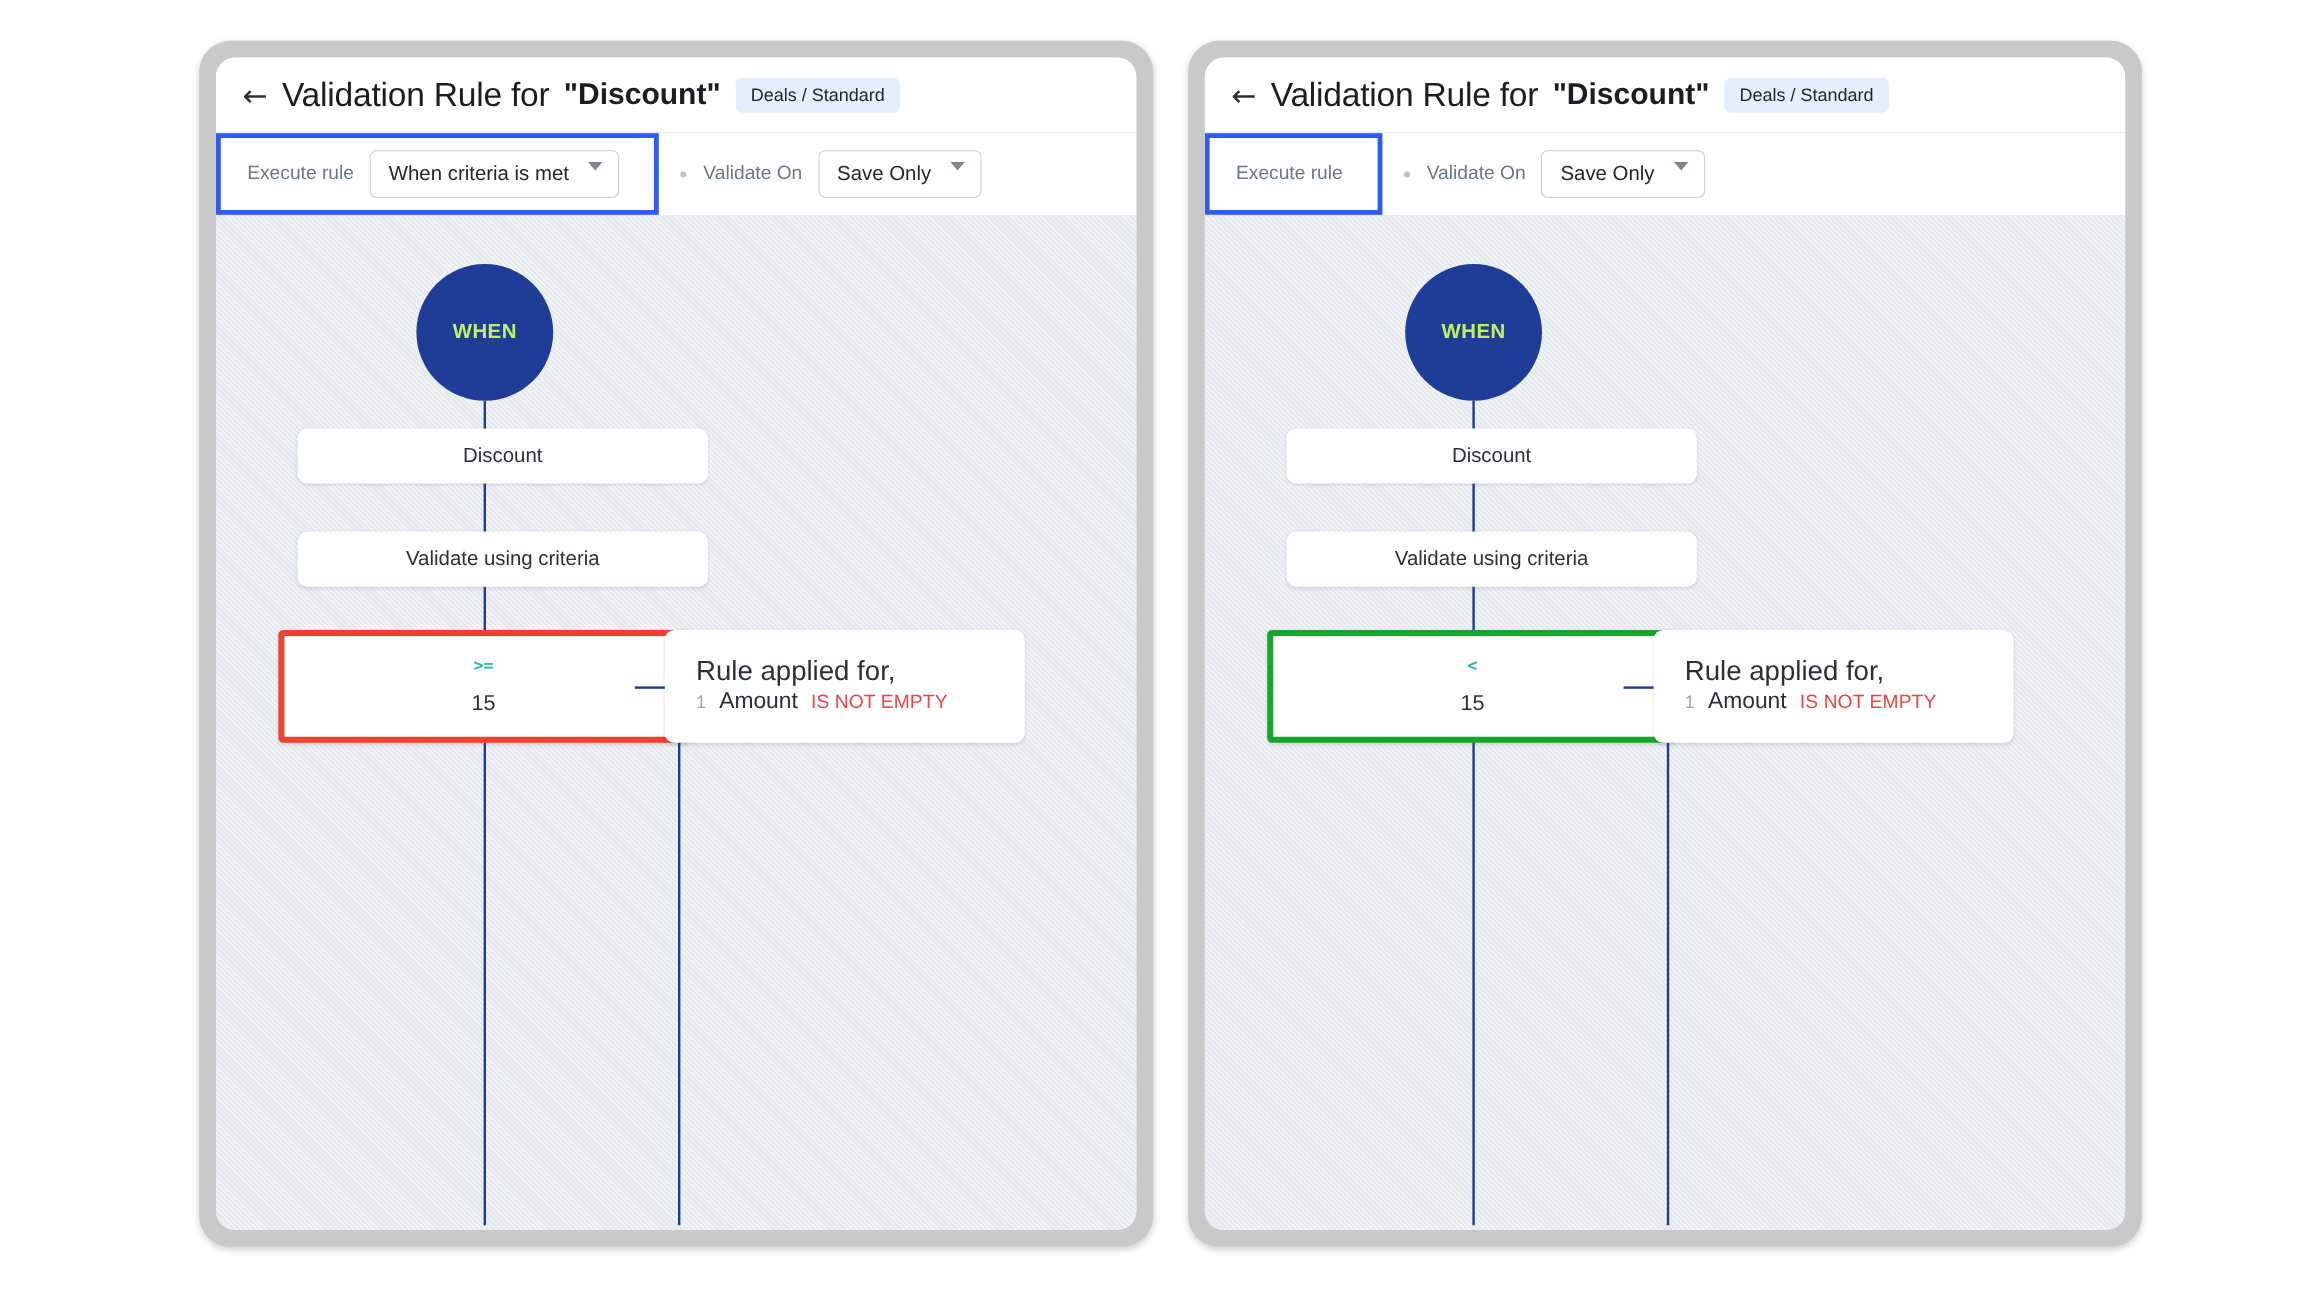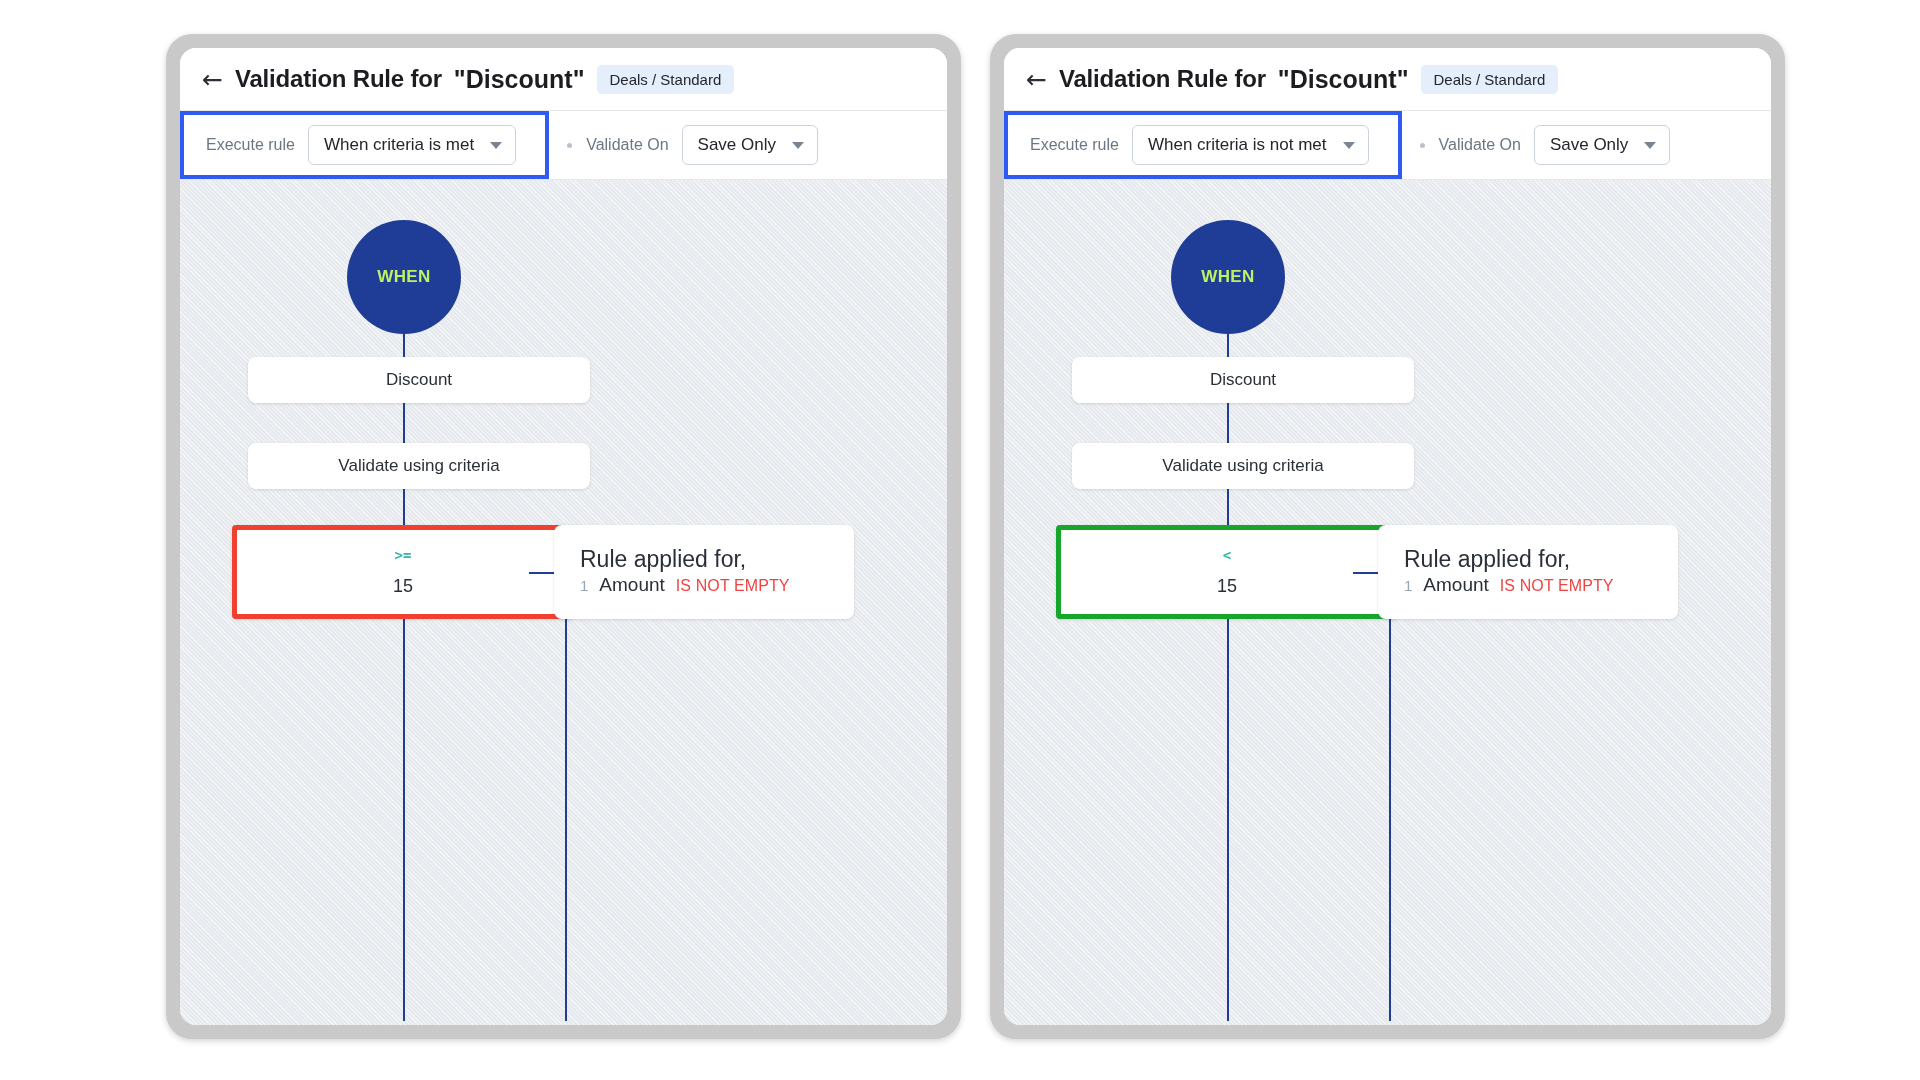--- a/index.html
+++ b/index.html
@@ -60,8 +60,8 @@
     font-family: "DejaVu Sans", sans-serif;
   }
   .title-text {
-    font-size: 24px;
-    font-weight: bold;
+    font-size: 28px;
+    font-weight: normal;
     color: #1b1d21;
     letter-spacing: -0.2px;
     white-space: nowrap;

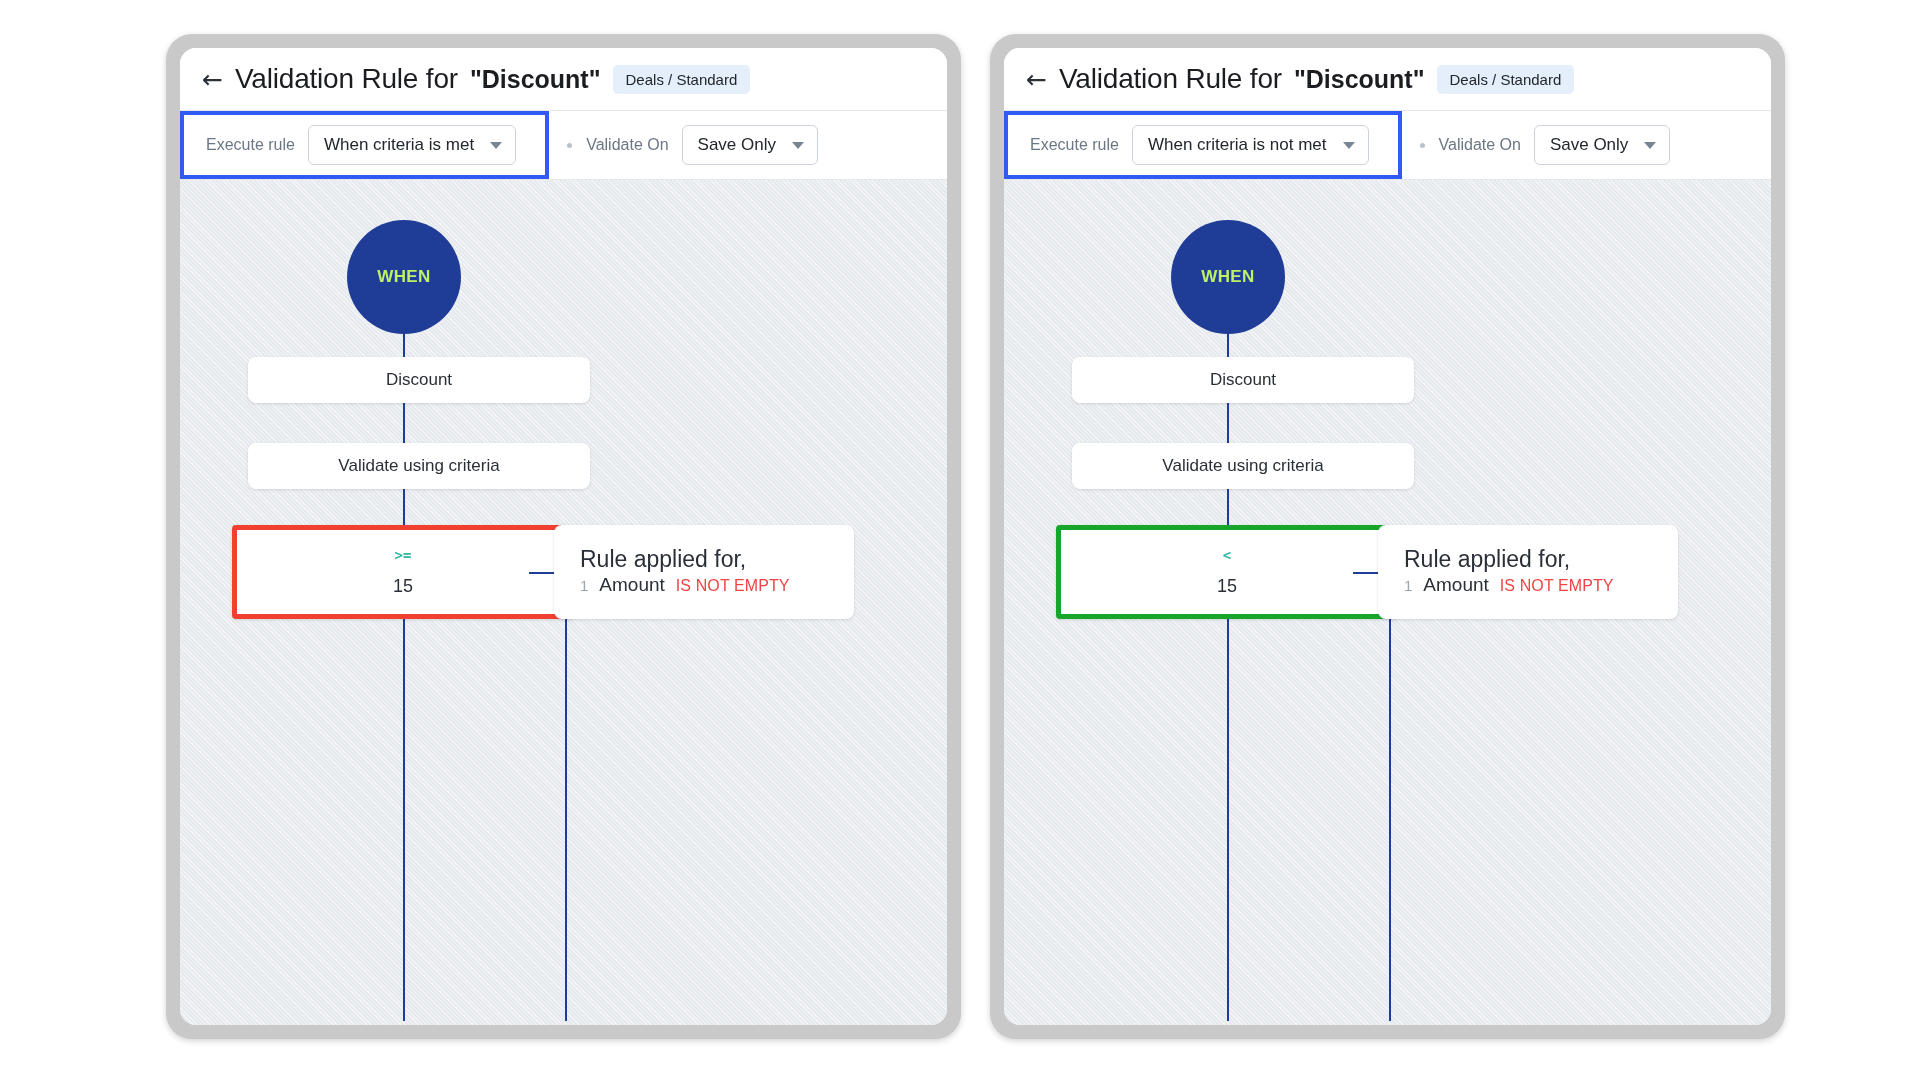--- a/index.html
+++ b/index.html
@@ -111,7 +111,7 @@
   }
   .select {
     display: inline-flex;
-    align-items: center;
+    align-items: flex-start;
     gap: 16px;
     border: 1px solid #cdd3da;
     border-radius: 6px;

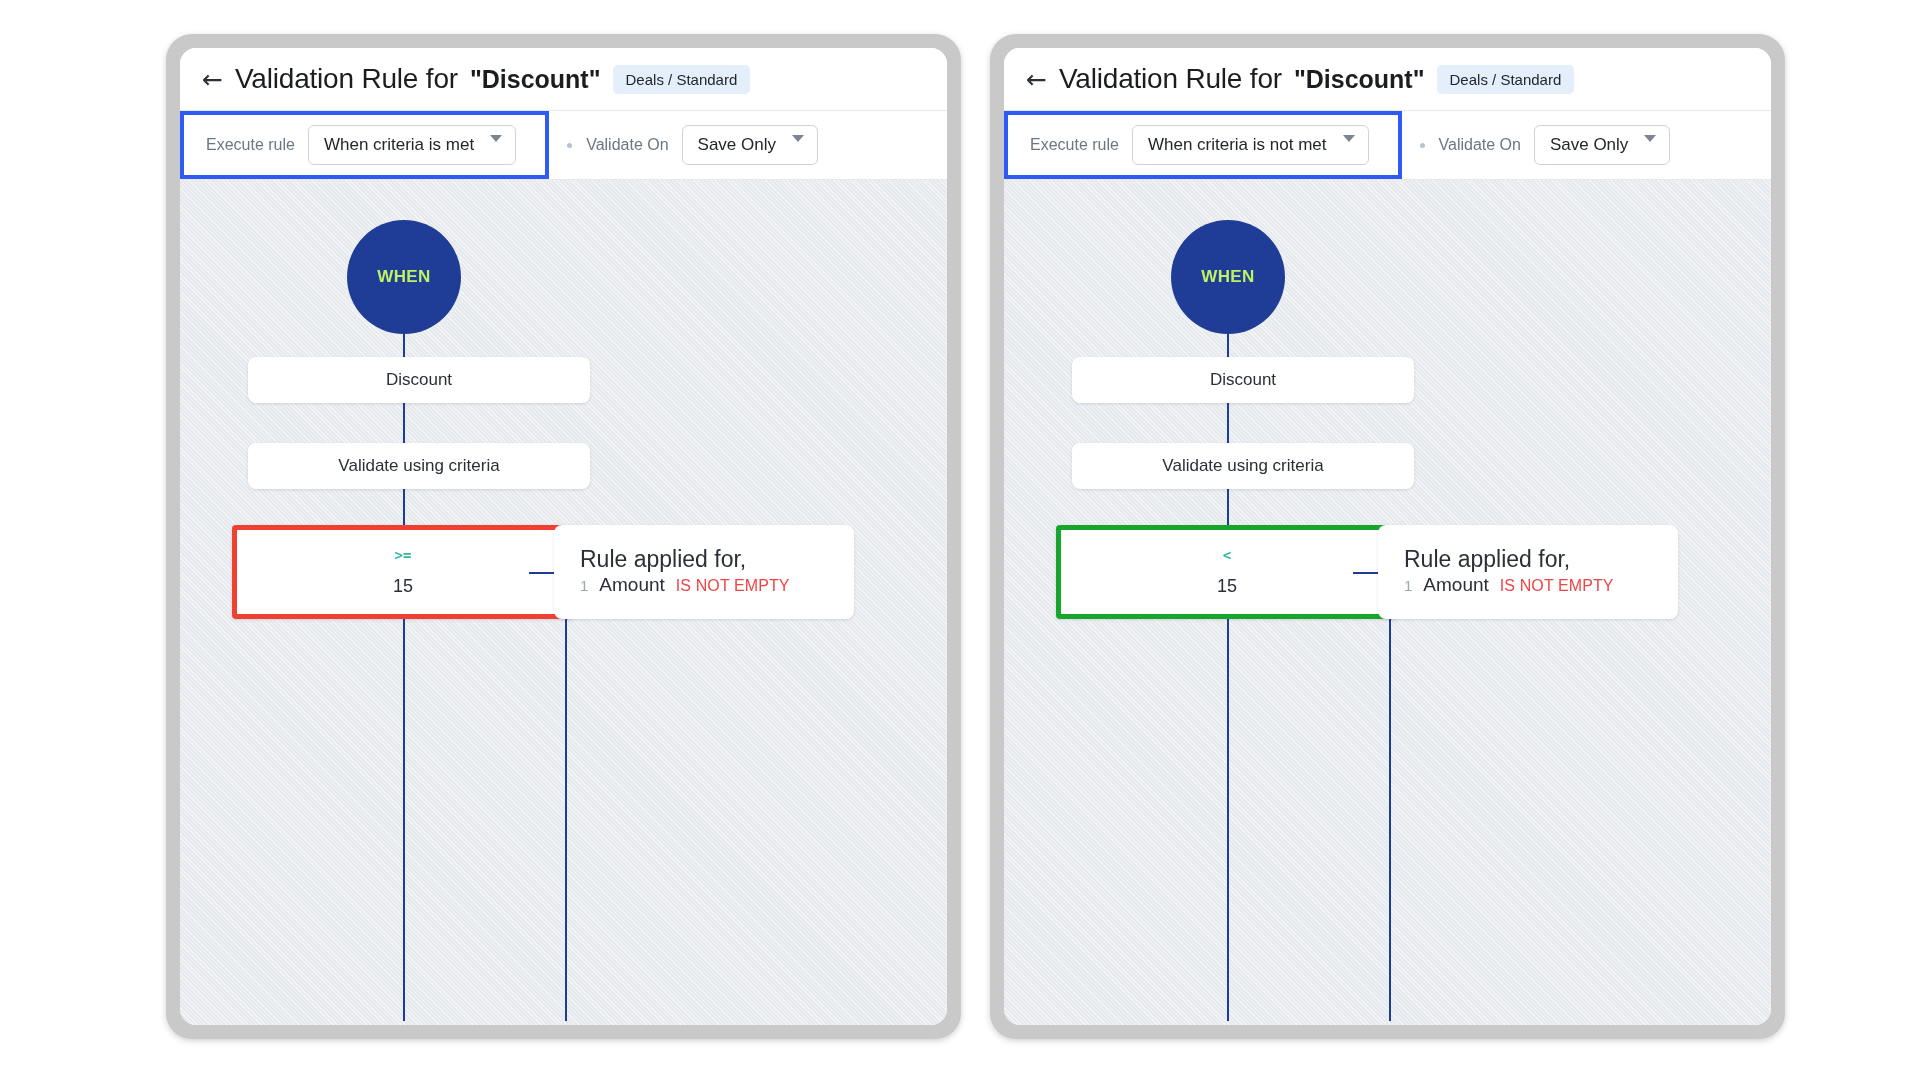--- a/index.html
+++ b/index.html
@@ -316,10 +316,6 @@
       <div class="toolbar">
         <div class="tb-group highlighted">
           <span class="tb-label">Execute rule</span>
-          <span class="select">
-            <span>When criteria is not met</span>
-            <span class="caret"></span>
-          </span>
         </div>
         <span class="dot-sep"></span>
         <div class="tb-group">

